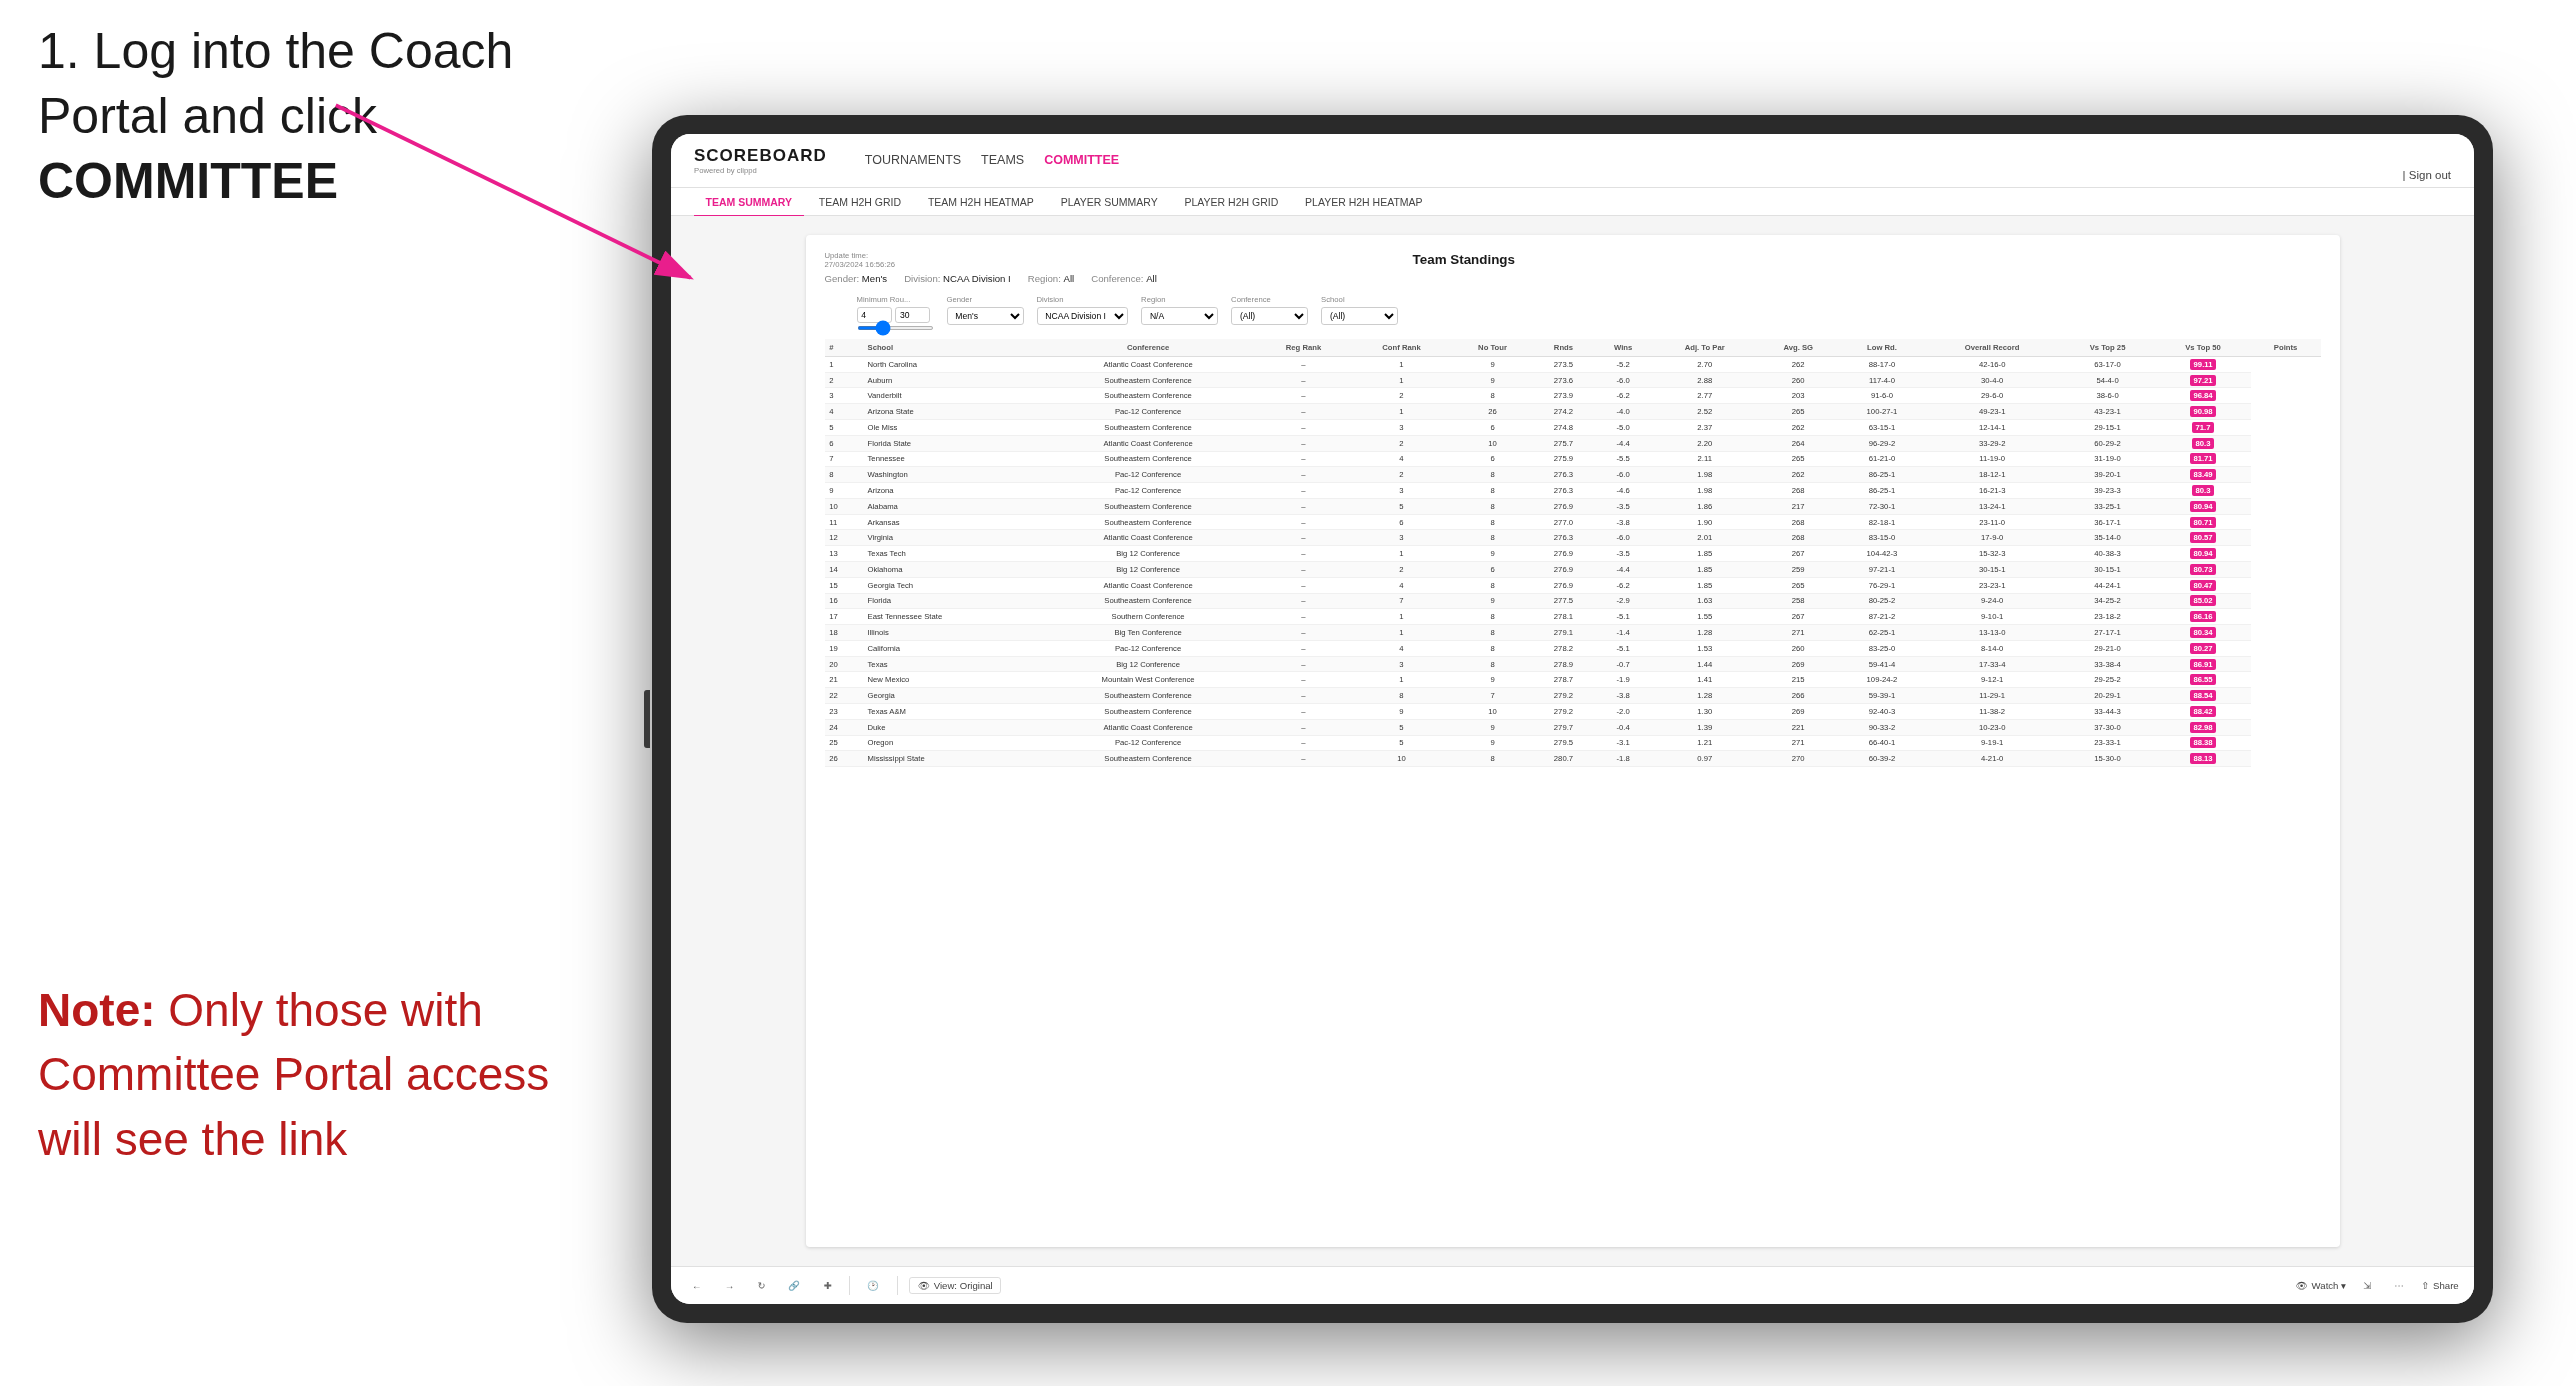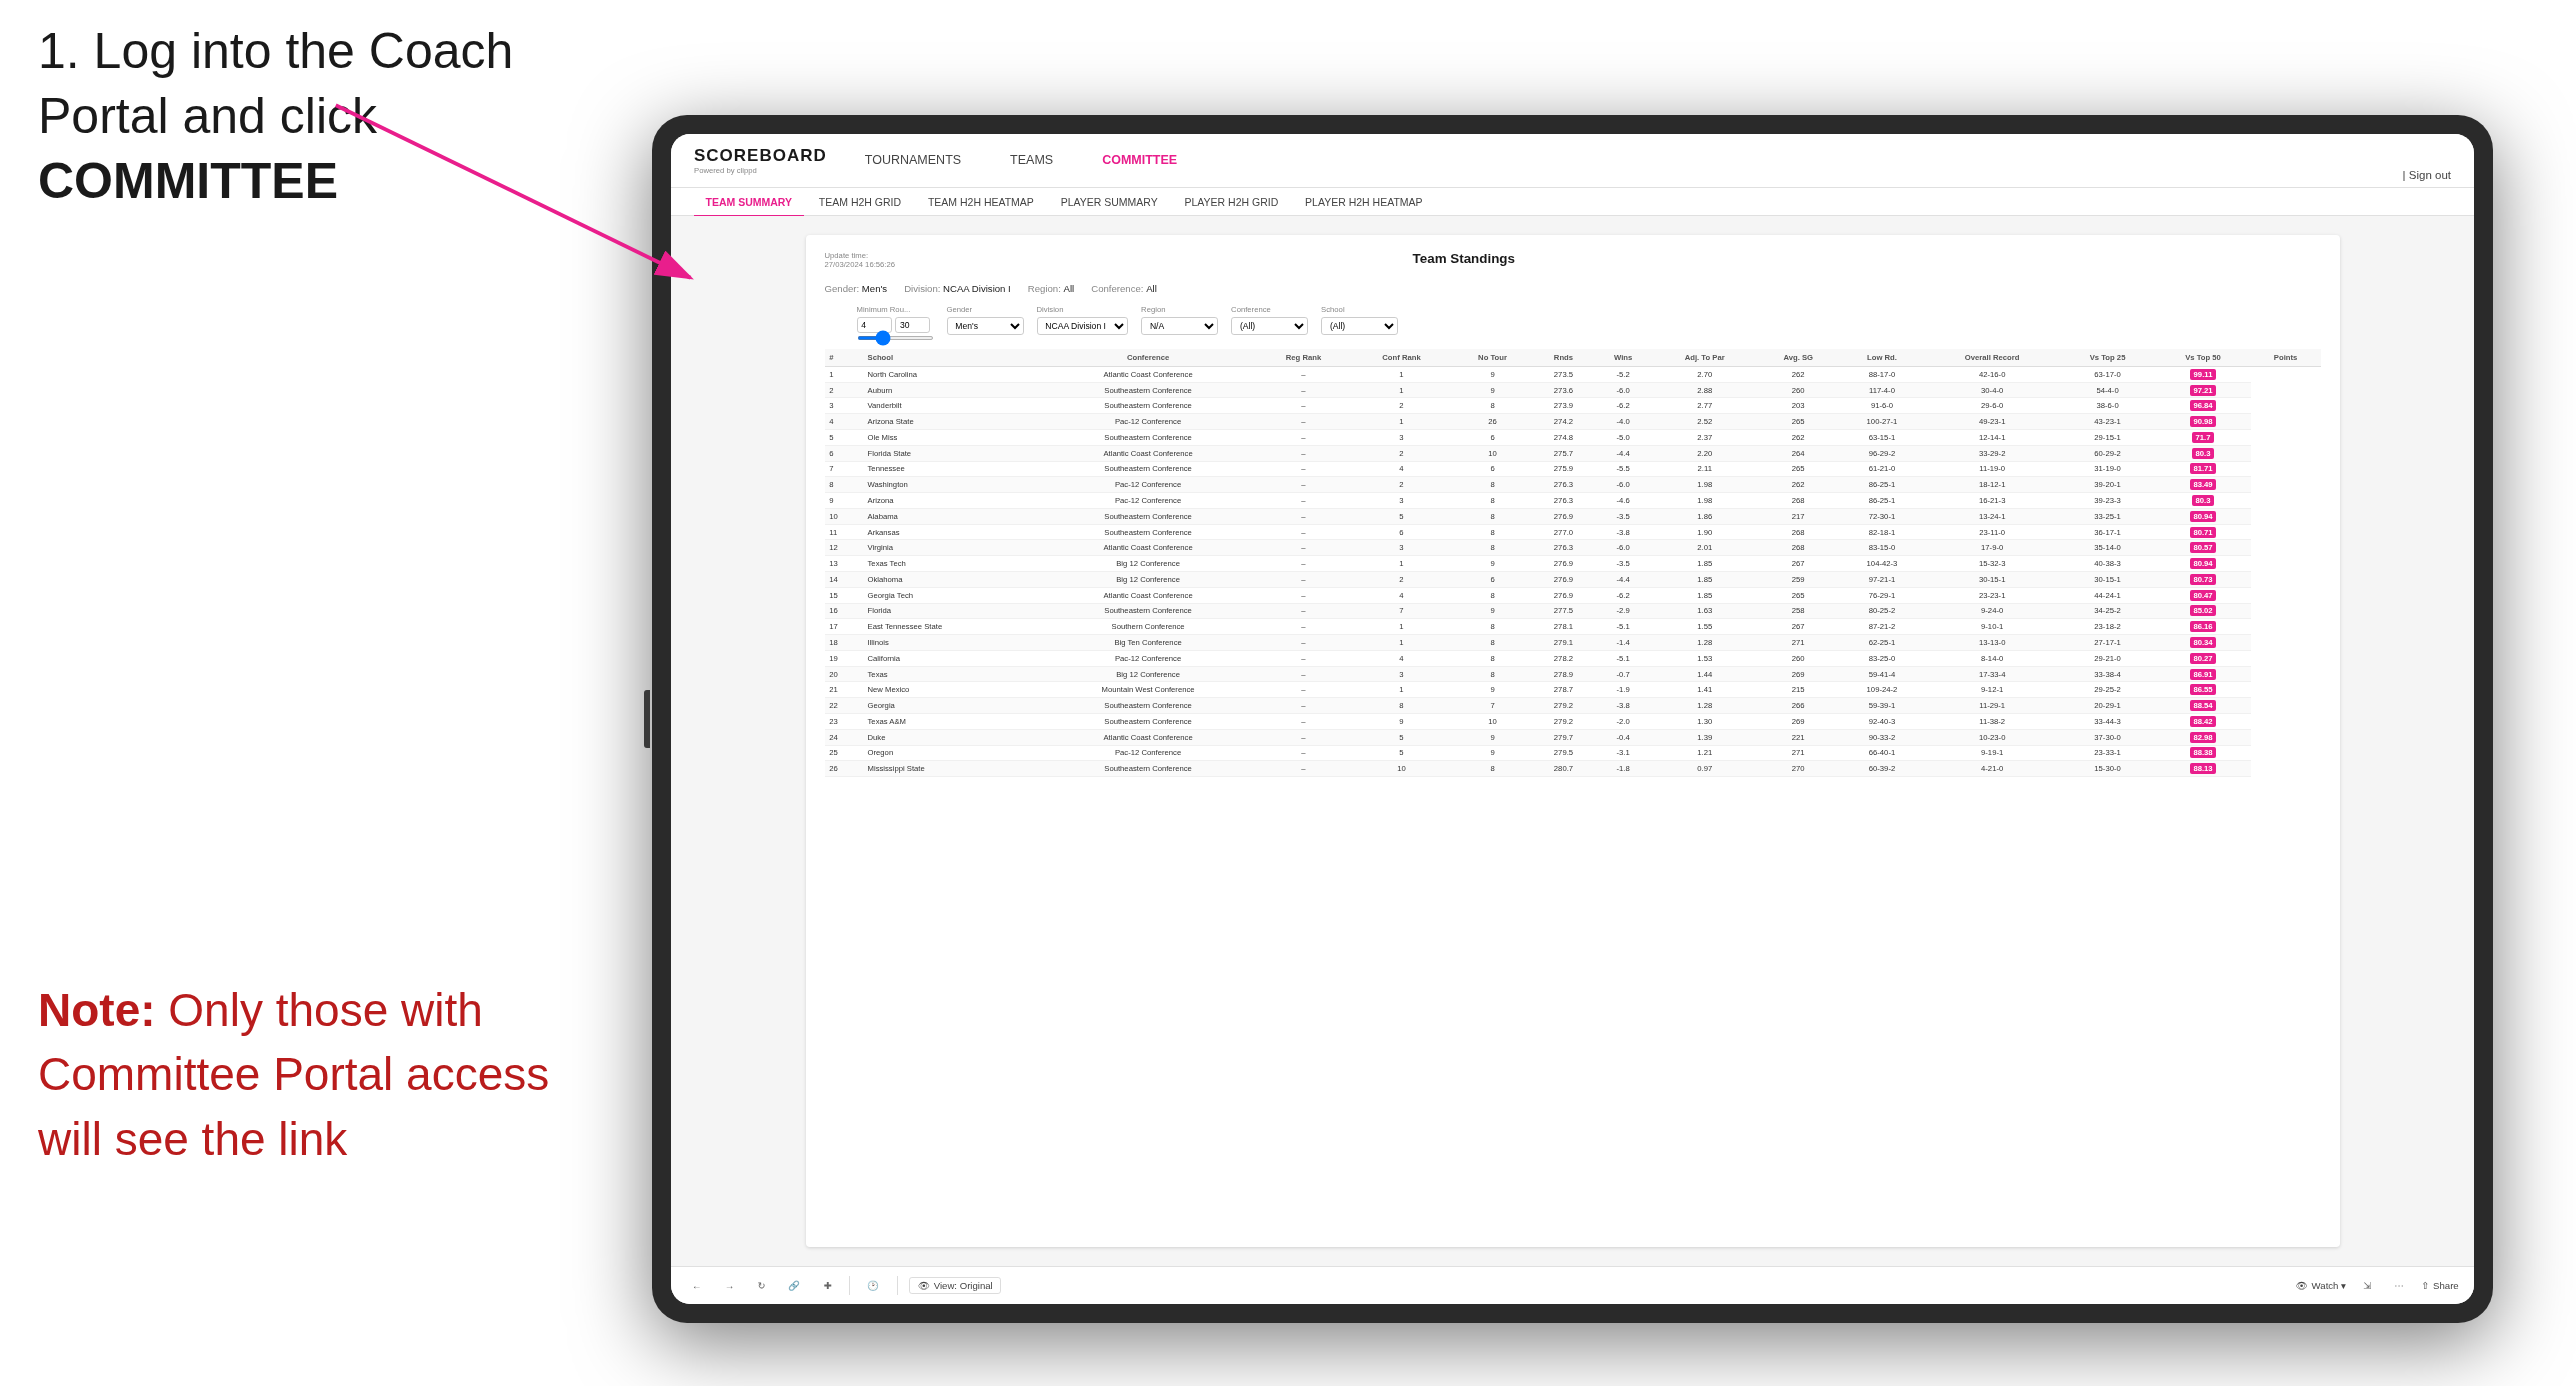--- a/index.html
+++ b/index.html
@@ -100,7 +100,7 @@
 
     .nav-items {
       display: flex;
-      gap: 49px;
+      gap: 20px;
       flex: 1;
     }
 

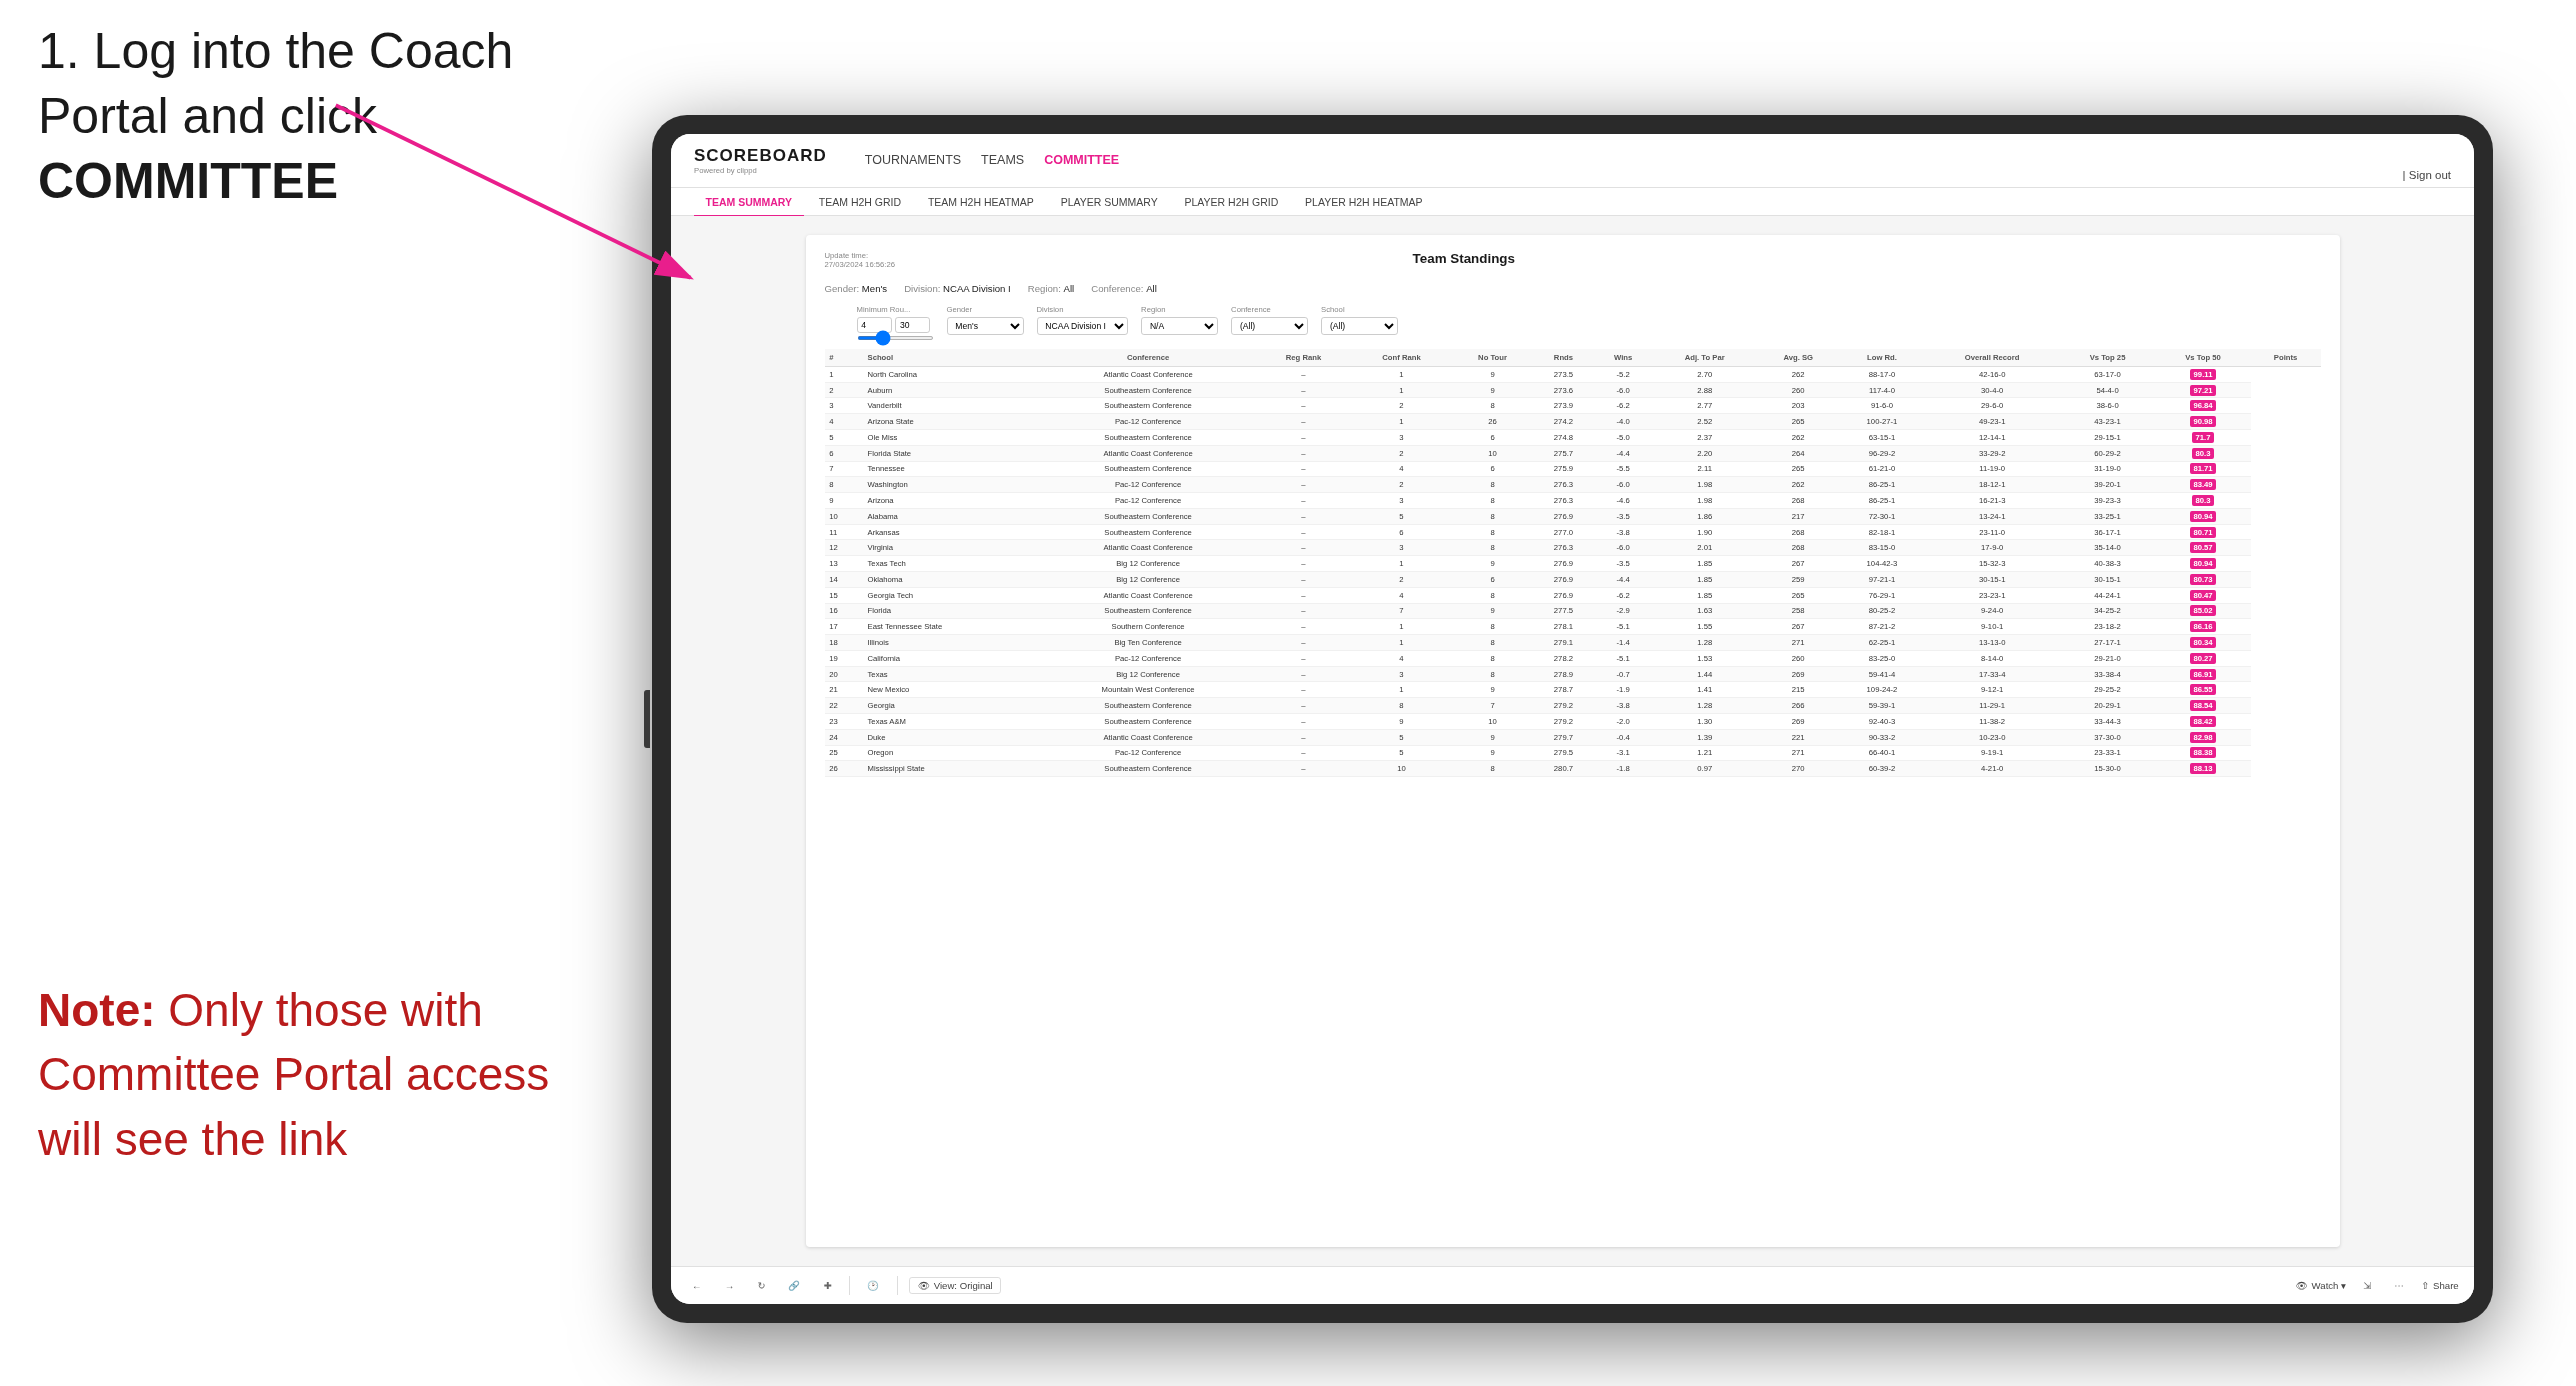--- a/index.html
+++ b/index.html
@@ -393,7 +393,7 @@
     <div class="main-content">
       <div class="content-card">
 
-        <div style="display:flex;justify-content:space-between;align-items:flex-start;margin-bottom:14px;">
+        <div style="display:flex;justify-content:space-between;align-items:center;margin-bottom:4px;">
           <div>
             <div style="font-size:7.7px;color:#888;">Update time:</div>
             <div style="font-size:7.7px;color:#888;">27/03/2024 16:56:26</div>

